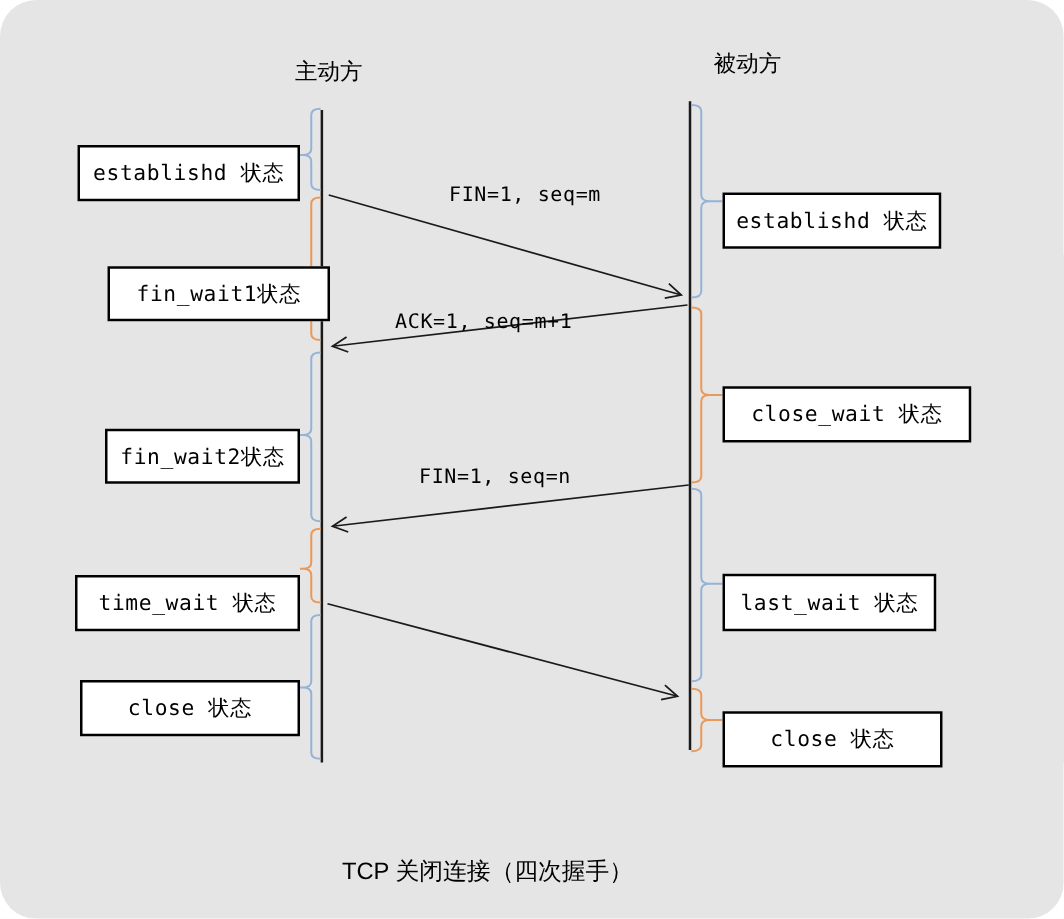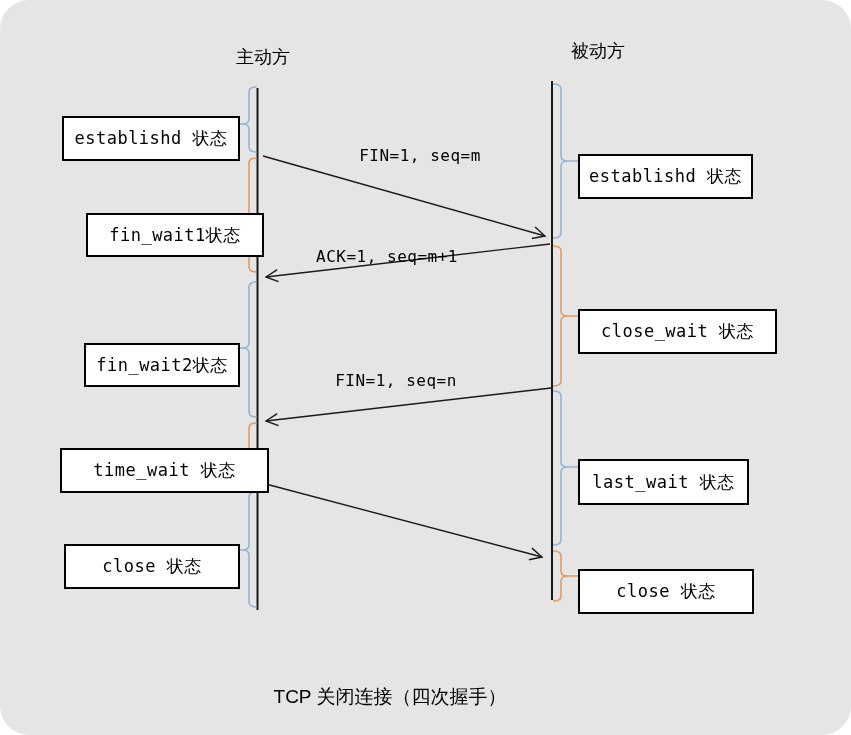--- a/index.html
+++ b/index.html
@@ -96,7 +96,7 @@
   <div class="state-box" style="left:62px; top:100px; width:178px; height:45px;">establishd 状态</div>
   <div class="state-box" style="left:86px; top:197px; width:178px; height:44px;">fin_wait1状态</div>
   <div class="state-box" style="left:84px; top:327px; width:156px; height:44px;">fin_wait2状态</div>
-  <div class="state-box" style="left:60px; top:432px; width:209px; height:45px;">time_wait 状态</div>
+  <div class="state-box" style="left:60px; top:444px; width:180px; height:45px;">time_wait 状态</div>
   <div class="state-box" style="left:64px; top:528px; width:176px; height:45px;">close 状态</div>
 
   <div class="state-box" style="left:578px; top:138px; width:175px; height:45px;">establishd 状态</div>

